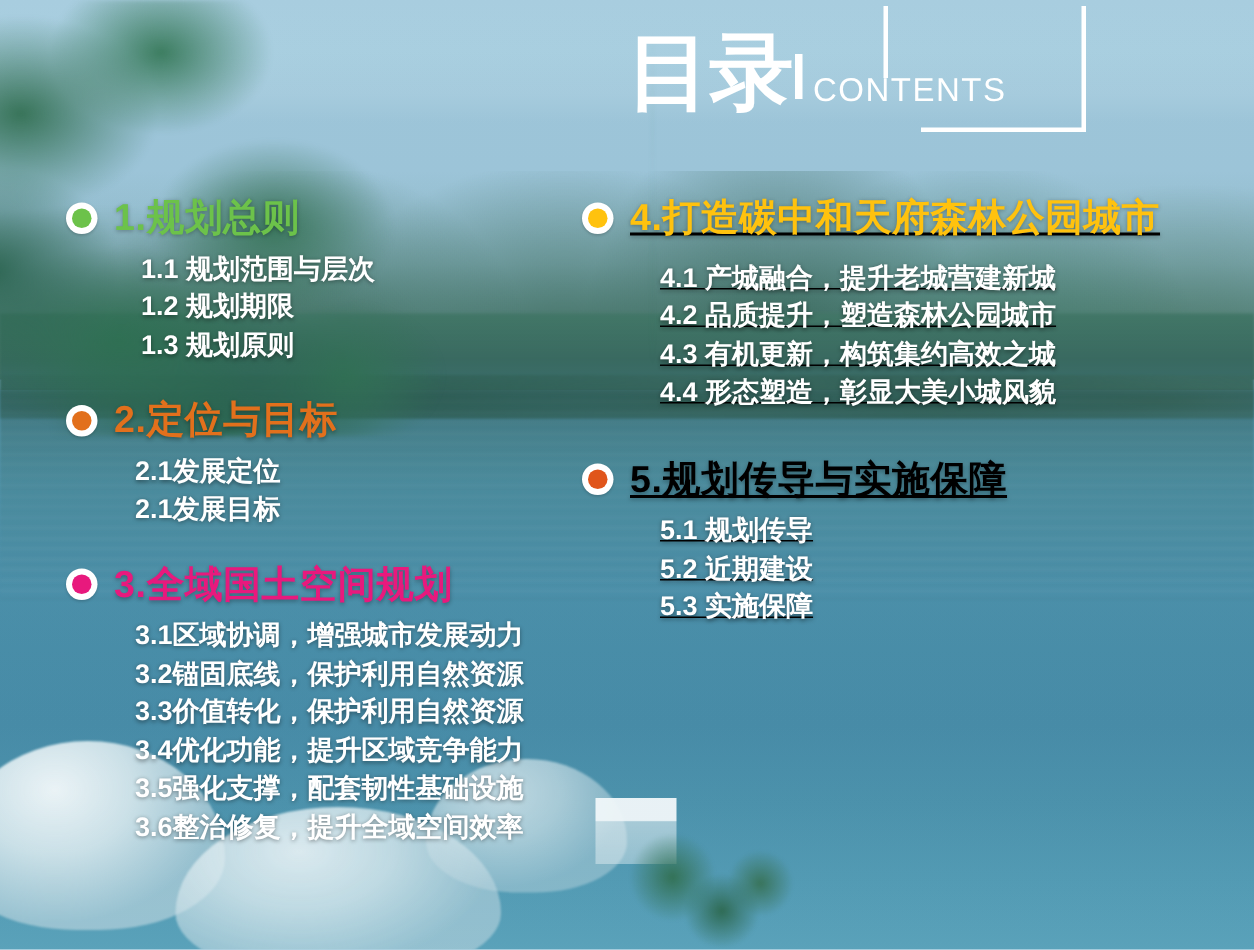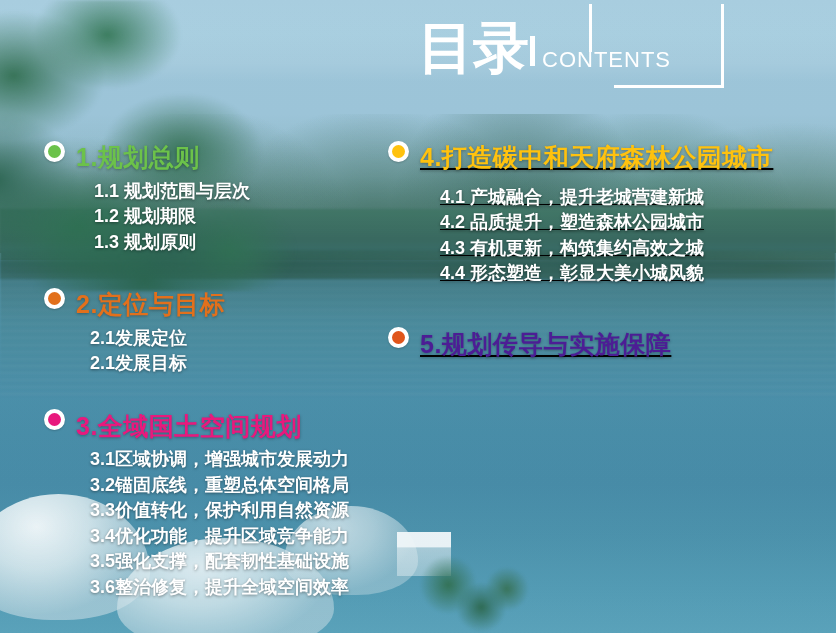--- a/index.html
+++ b/index.html
@@ -155,7 +155,6 @@
   .head-text{
     font-size:25px;font-weight:700;line-height:1.22;letter-spacing:.5px;
     text-shadow:0 1px 3px rgba(0,0,0,.30);
-    margin-top:12px;
   }
   .subs{margin:6px 0 0 0;padding:0;list-style:none;}
   .sub{

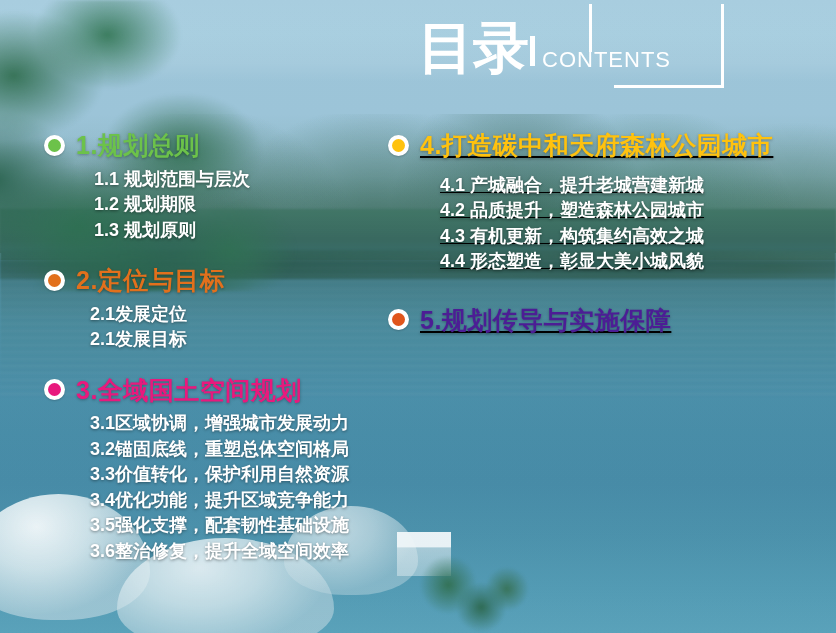--- a/index.html
+++ b/index.html
@@ -271,7 +271,7 @@
         <span class="bullet">
             <i id="b5" style="background: rgb(224, 85, 27);"></i>
           </span>
-        <span class="head-text" id="h5" style="color: #4c1d95;">5.规划传导与实施保障</span>
+        <span class="head-text" id="h5" style="color: #000000;">5.规划传导与实施保障</span>
       </div>
     </div>
 

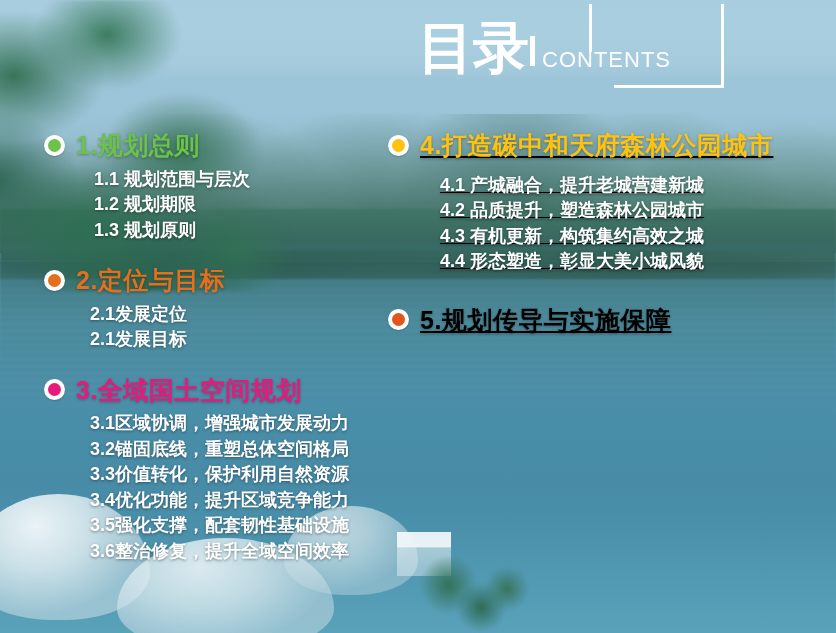--- a/index.html
+++ b/index.html
@@ -273,6 +273,11 @@
           </span>
         <span class="head-text" id="h5" style="color: #000000;">5.规划传导与实施保障</span>
       </div>
+      <ul class="subs indent-5">
+        <li class="sub">5.1 规划传导</li>
+        <li class="sub">5.2 近期建设</li>
+        <li class="sub">5.3 实施保障</li>
+      </ul>
     </div>
 
   </div>

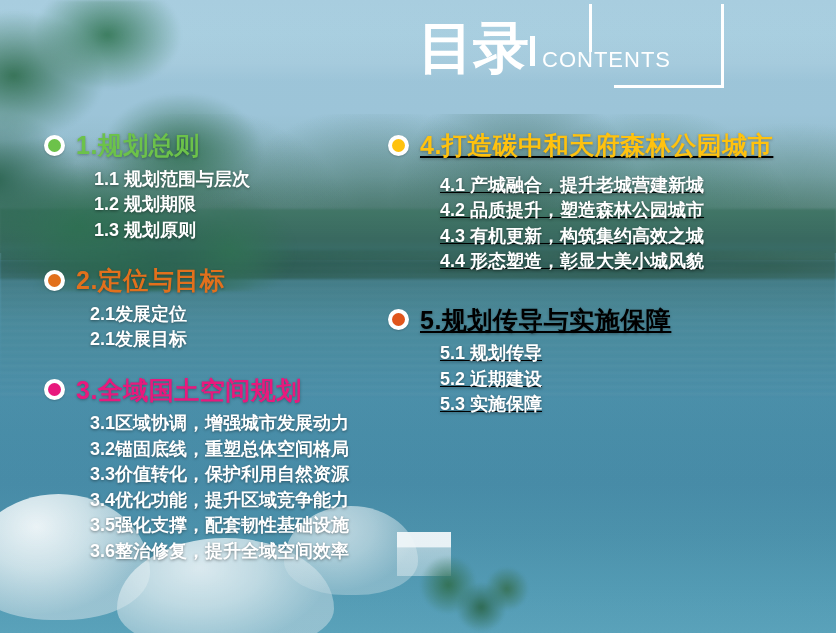--- a/index.html
+++ b/index.html
@@ -239,7 +239,7 @@
       </div>
       <ul class="subs indent-3">
         <li class="sub">3.1区域协调，增强城市发展动力</li>
-        <li class="sub">3.2锚固底线，重塑总体空间格局</li>
+        <li class="sub">3.2锚固底线，保护利用自然资源</li>
         <li class="sub">3.3价值转化，保护利用自然资源</li>
         <li class="sub">3.4优化功能，提升区域竞争能力</li>
         <li class="sub">3.5强化支撑，配套韧性基础设施</li>

